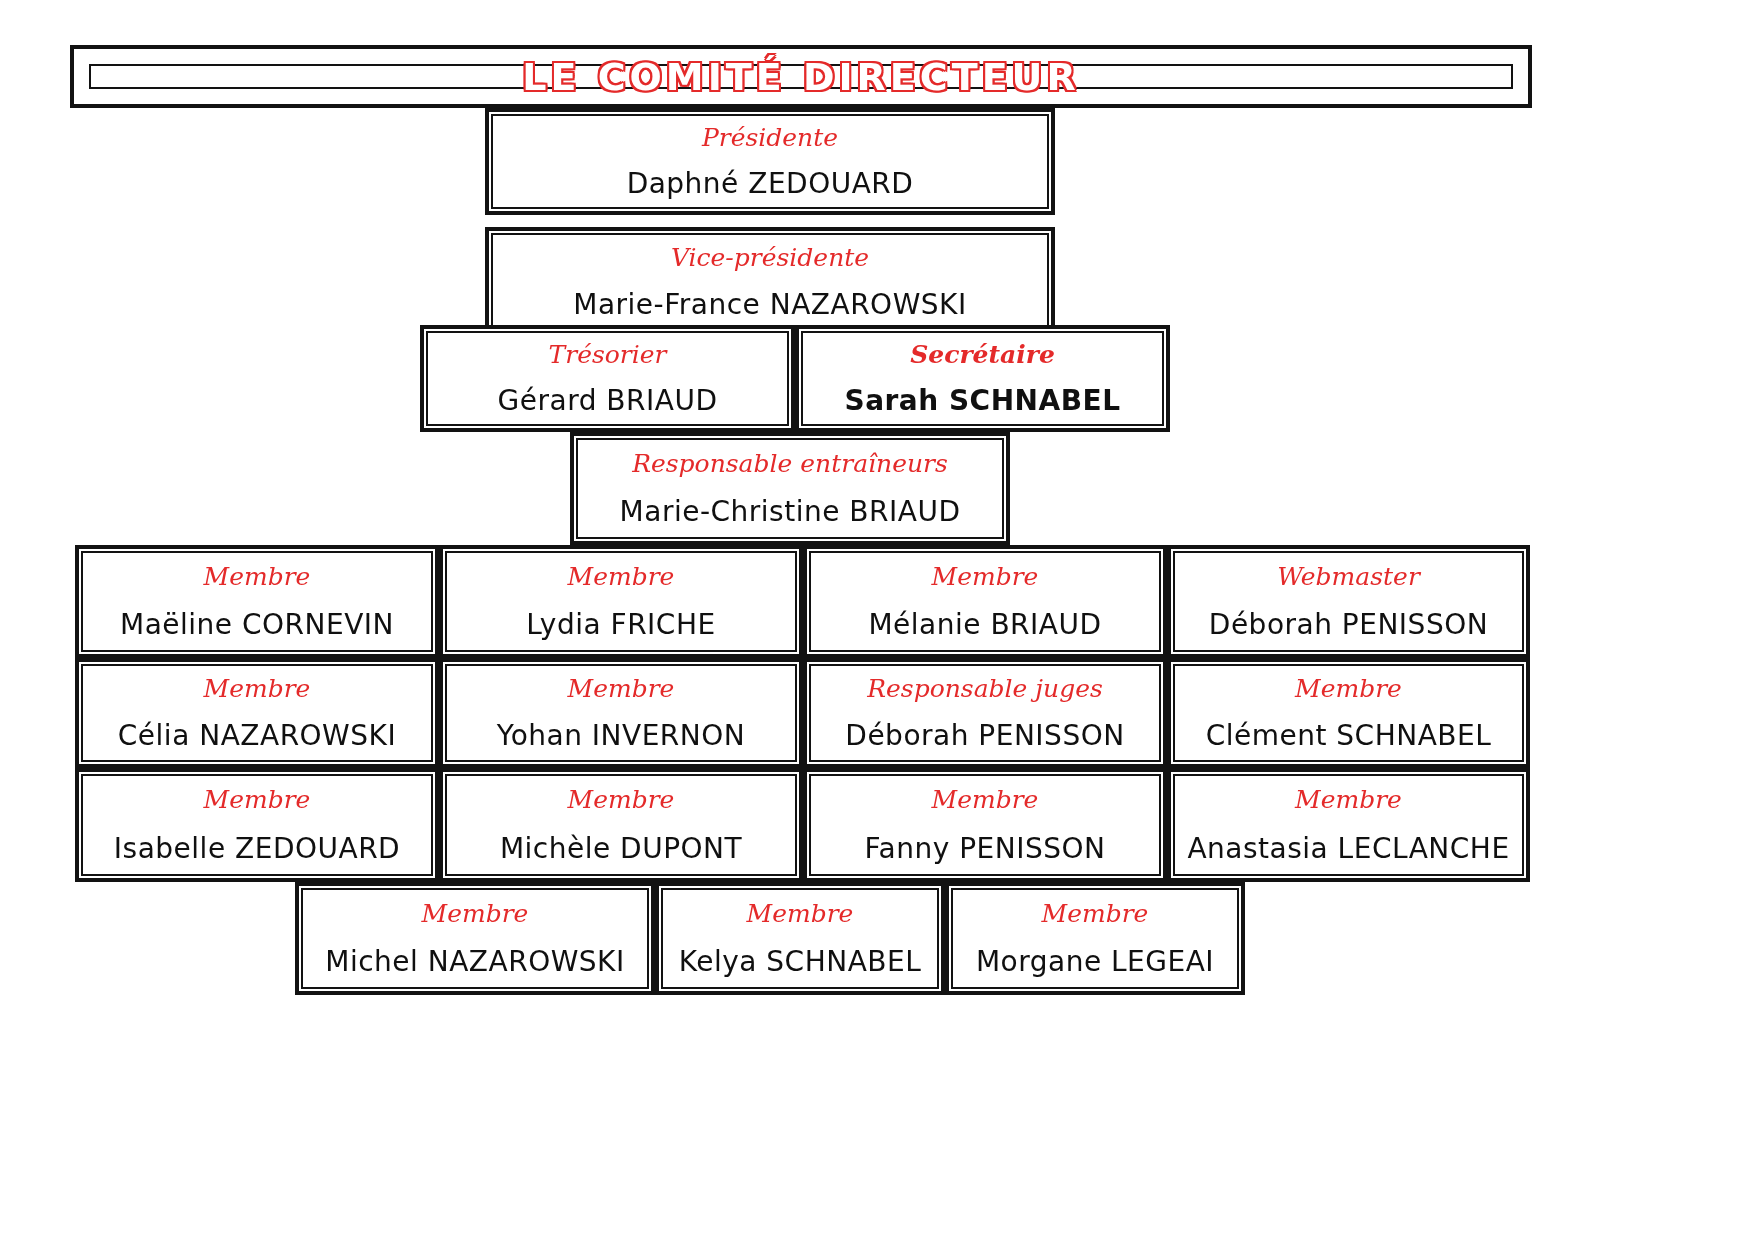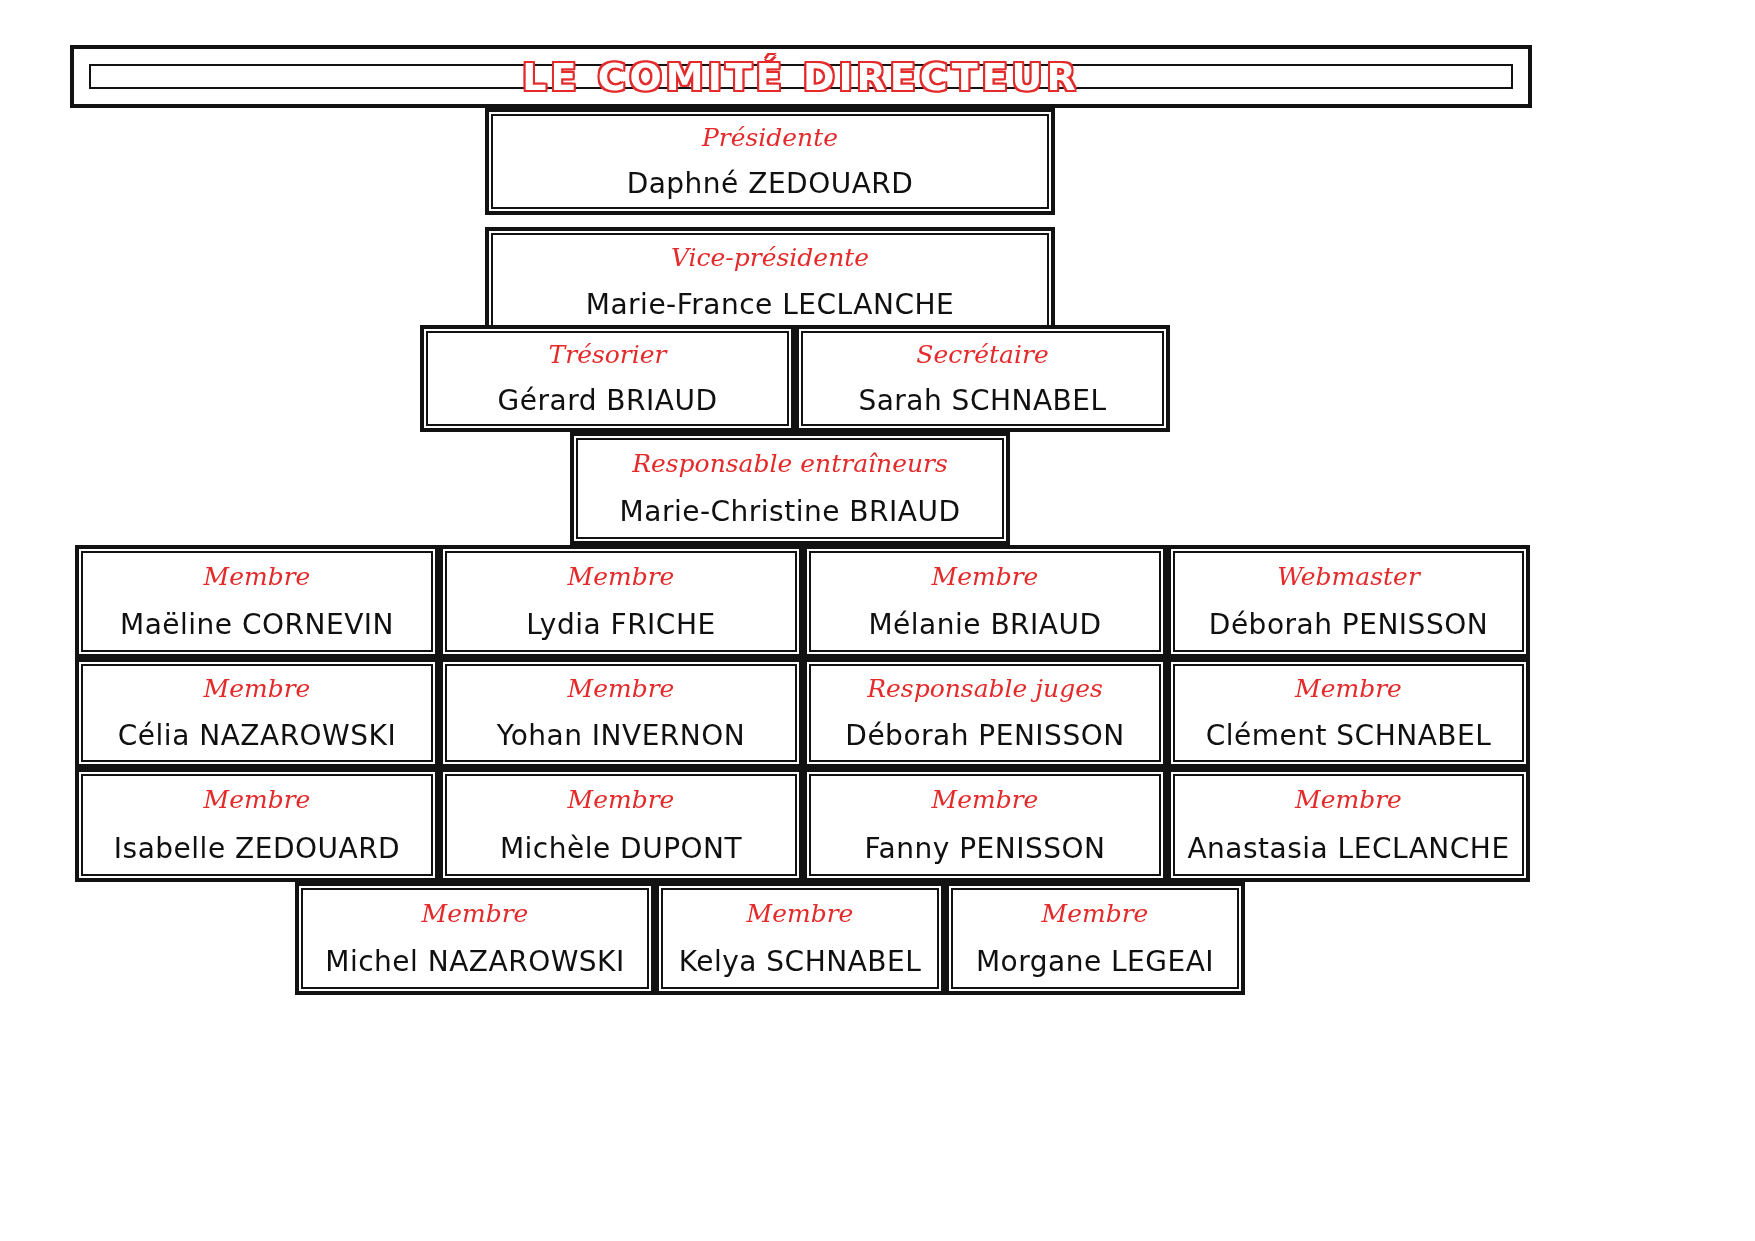--- a/index.html
+++ b/index.html
@@ -128,7 +128,7 @@
   <div class="box b-r2c1">
     <div class="inner-frame">
       <div class="role">Vice-présidente</div>
-      <div class="person">Marie-France LECLANCHE</div>
+      <div class="person">Marie-France NAZAROWSKI</div>
     </div>
   </div>
 

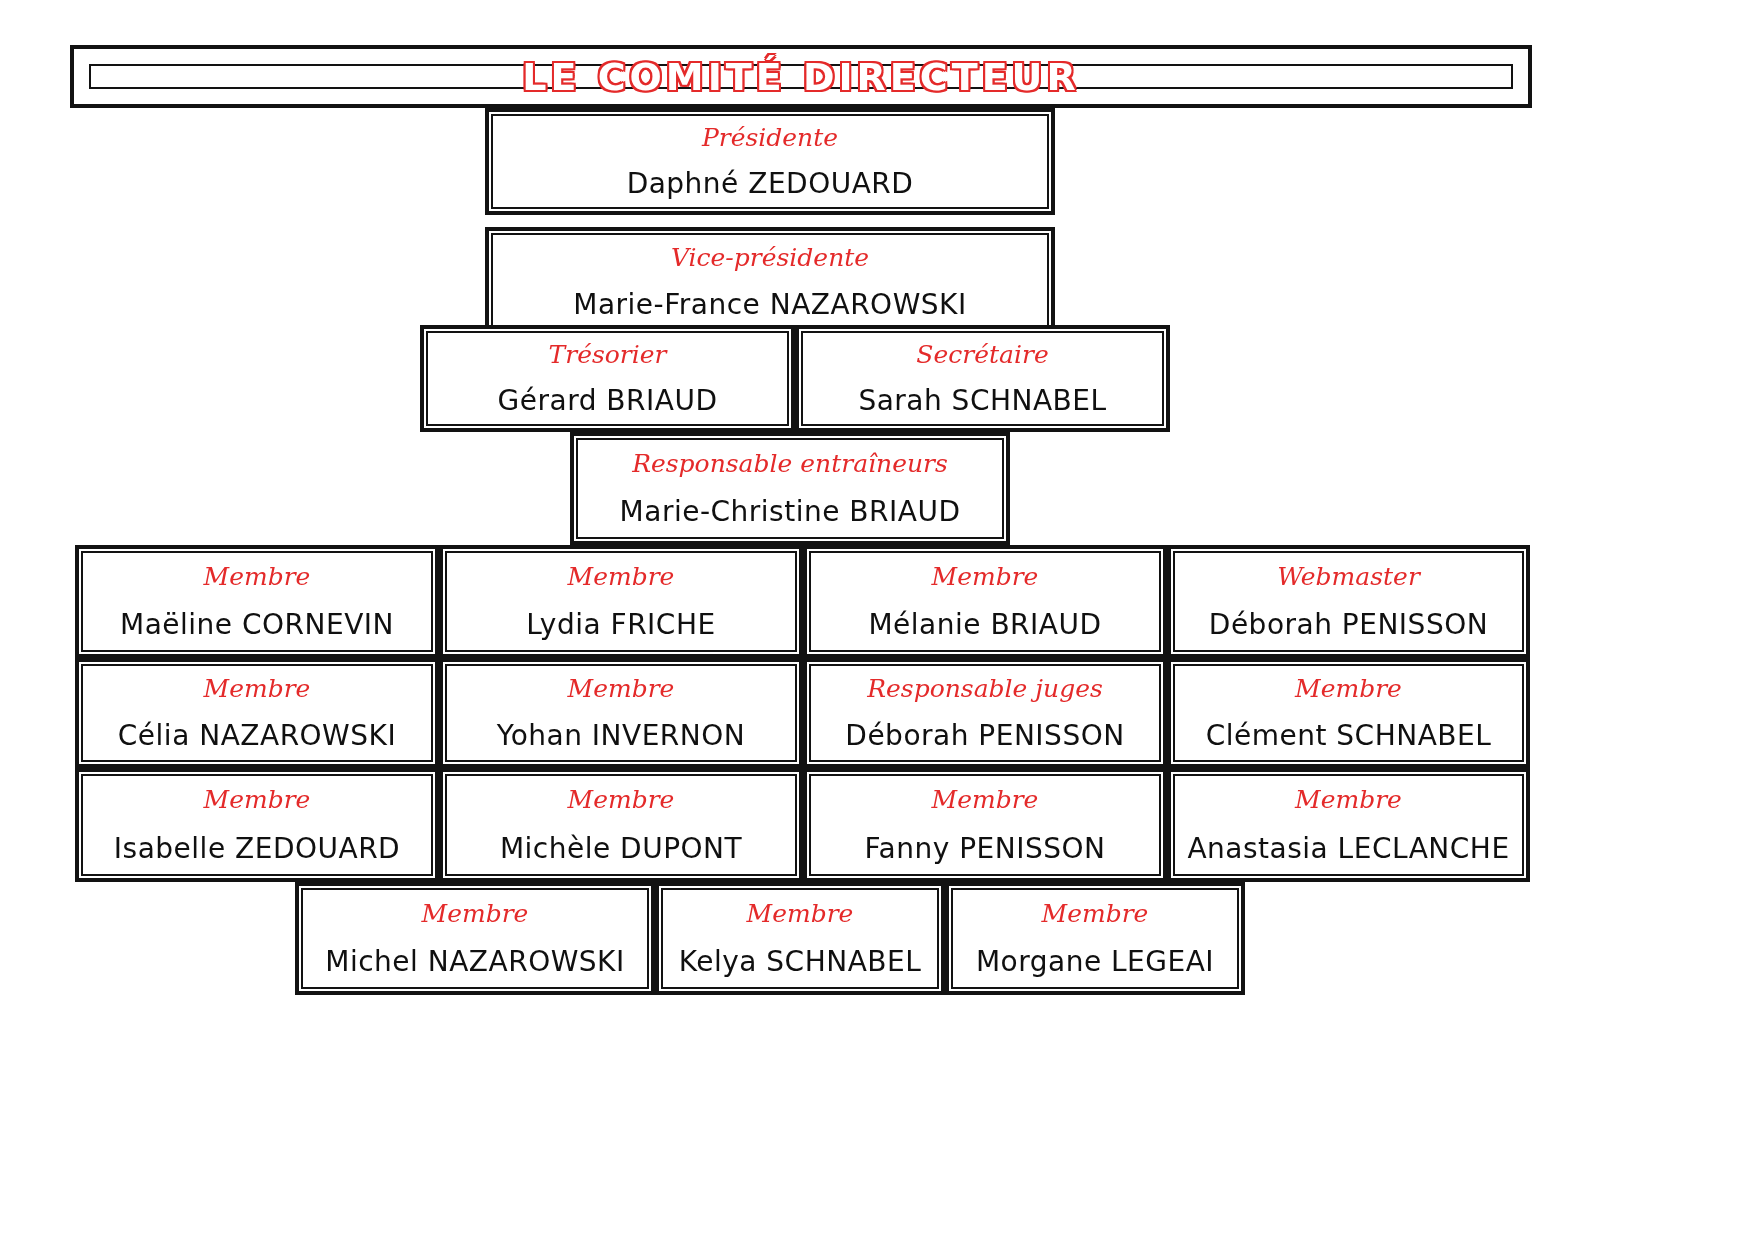--- a/index.html
+++ b/index.html
@@ -82,7 +82,7 @@
   .b-r2c1 { left: 485px;  top: 227px; width: 570px; height: 110px; }
 
   .b-r3c1 { left: 420px;  top: 325px; width: 375px; height: 107px; }
-  .b-r3c2 { left: 795px;  top: 325px; width: 375px; height: 107px; }
+  .b-r3c2 { left: 795px;  top: 325px; width: 375px; height: 107px; font-weight: bold; }
 
   .b-r4c1 { left: 255px;  top: 432px; width: 315px; height: 113px; }
   .b-r4c2 { left: 570px;  top: 432px; width: 440px; height: 113px; }

